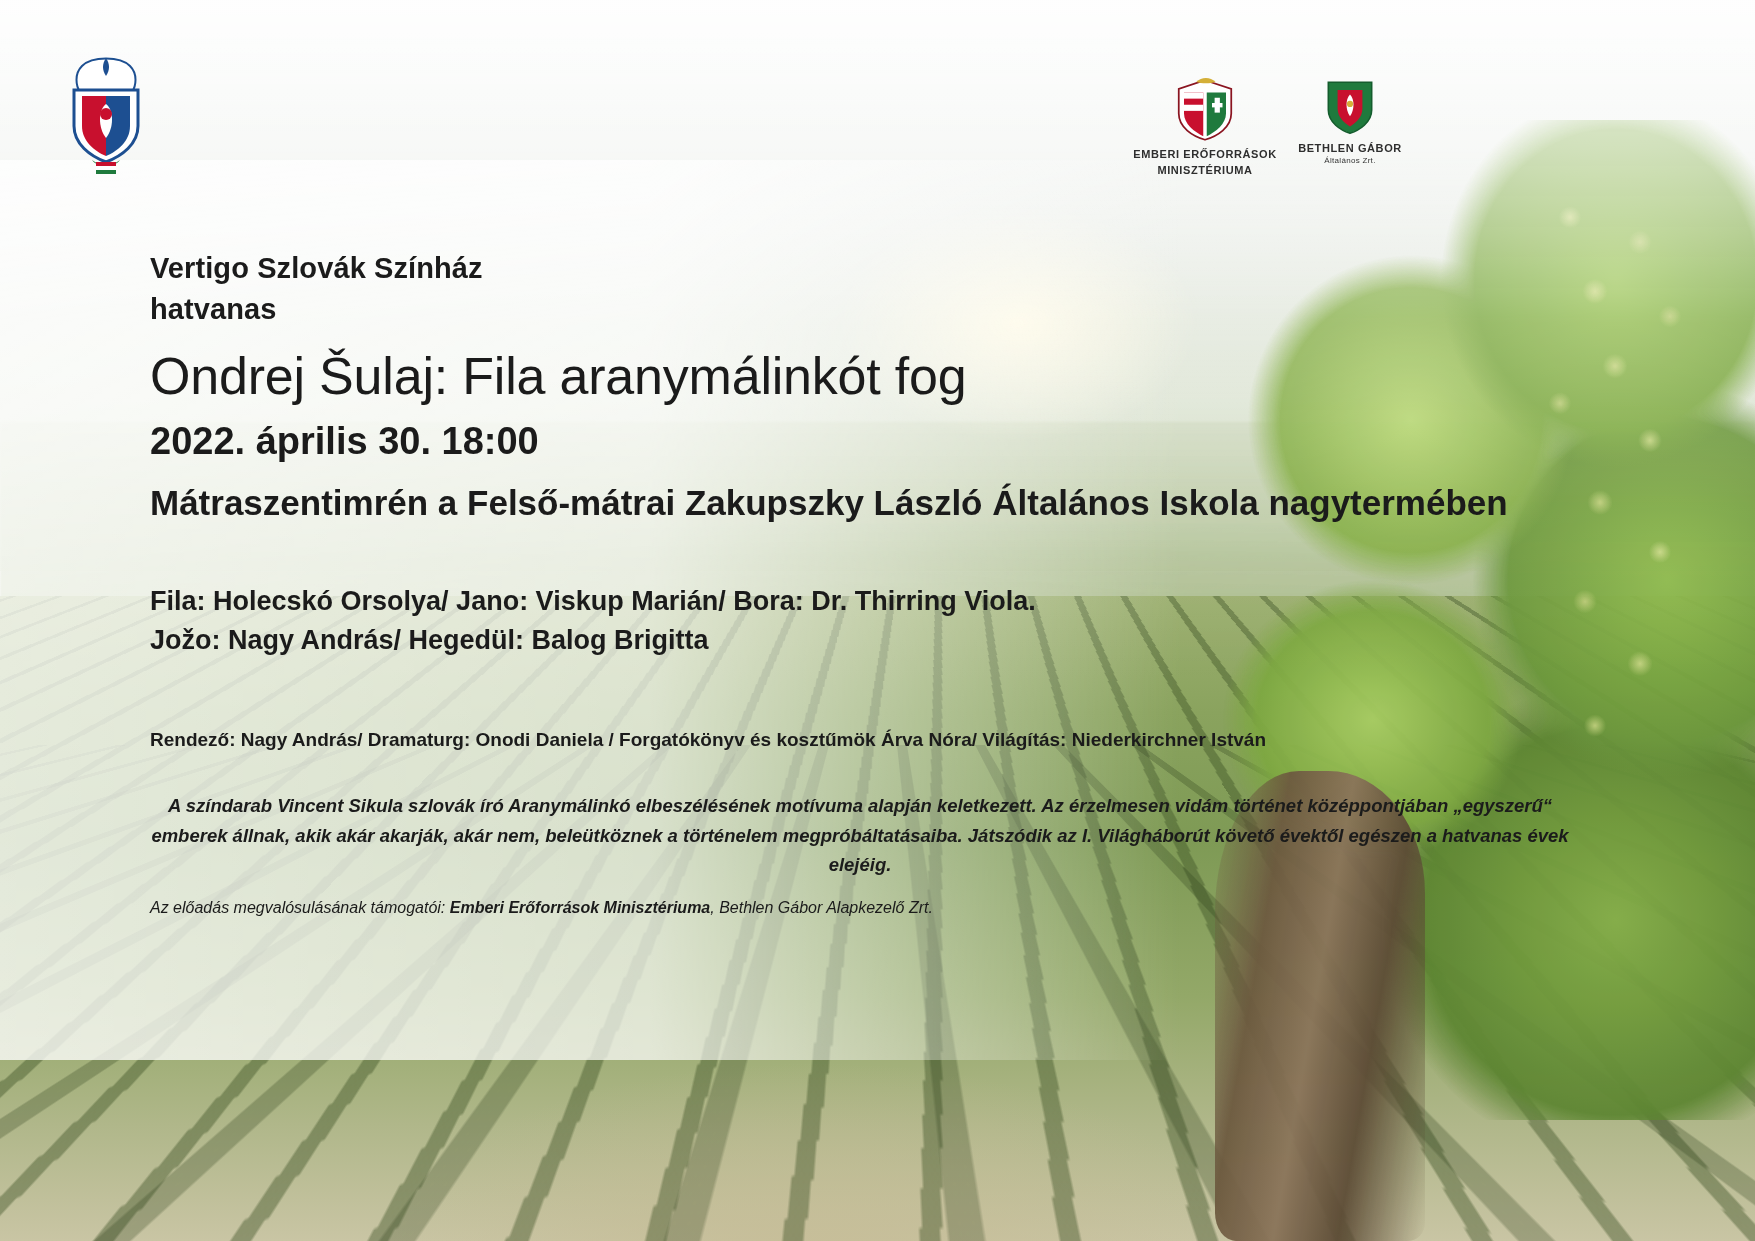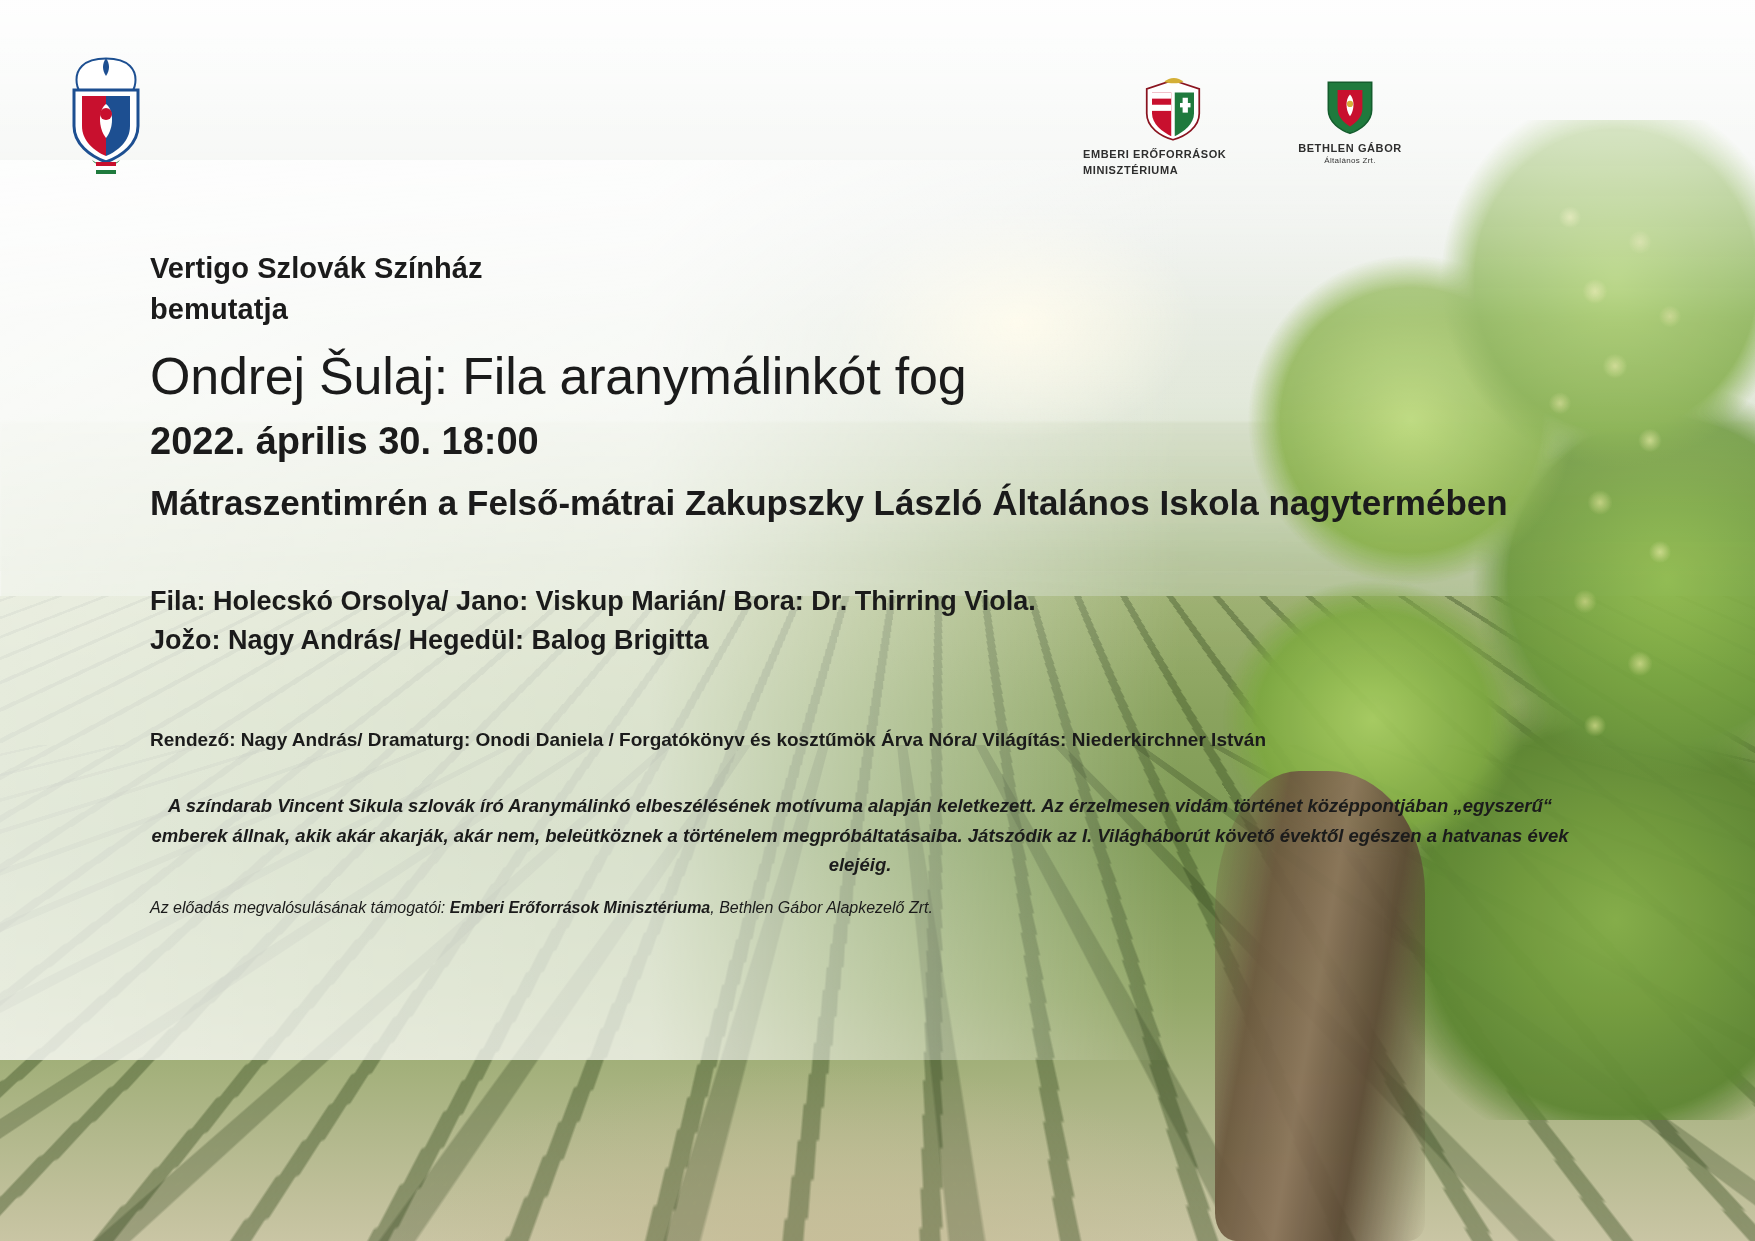--- a/index.html
+++ b/index.html
@@ -180,7 +180,7 @@
     align-items: flex-start;
     gap: 10px;
   }
-  .logo-emmi { right: 492px; width: 180px; }
+  .logo-emmi { right: 460px; text-align: center; width: 180px; }
   .logo-bga  { right: 330px; text-align: center; width: 150px; }
   .logo-cap {
     font-size: 11px;

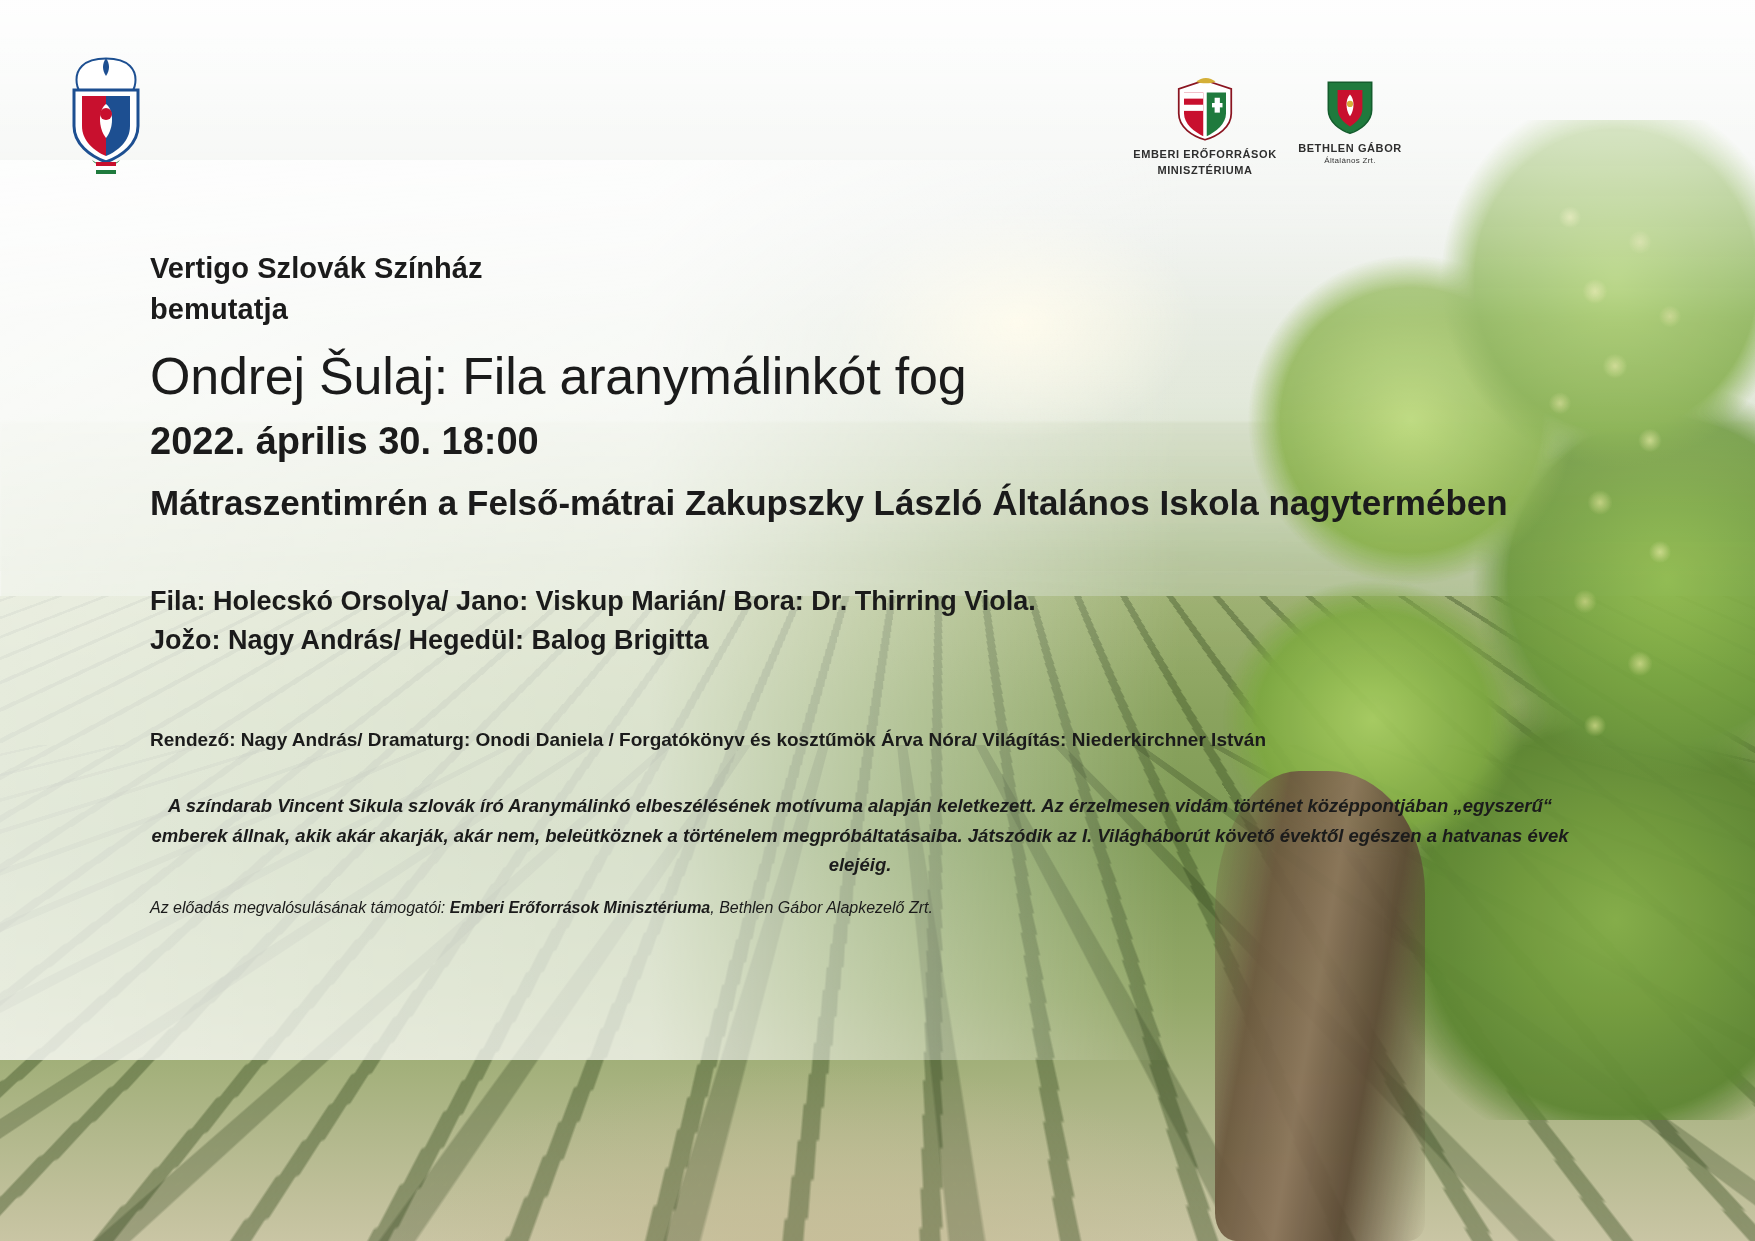--- a/index.html
+++ b/index.html
@@ -325,7 +325,7 @@
   <div class="content">
     <div class="presenter">
       <div>Vertigo Szlovák Színház</div>
-      <div>bemutatja</div>
+      <div>hatvanas</div>
     </div>
 
     <h1 class="title">Ondrej Šulaj: Fila aranymálinkót fog</h1>

